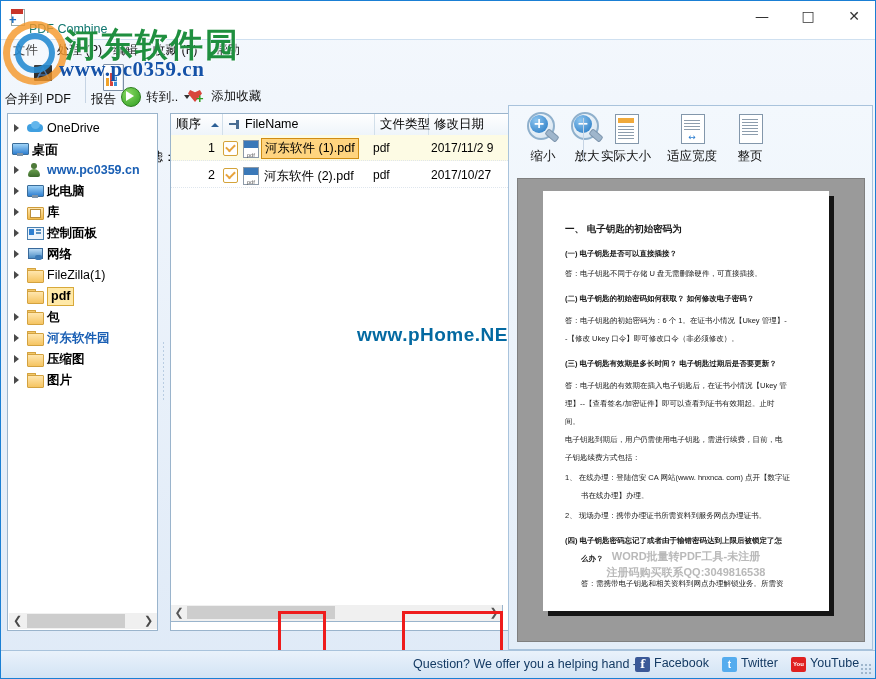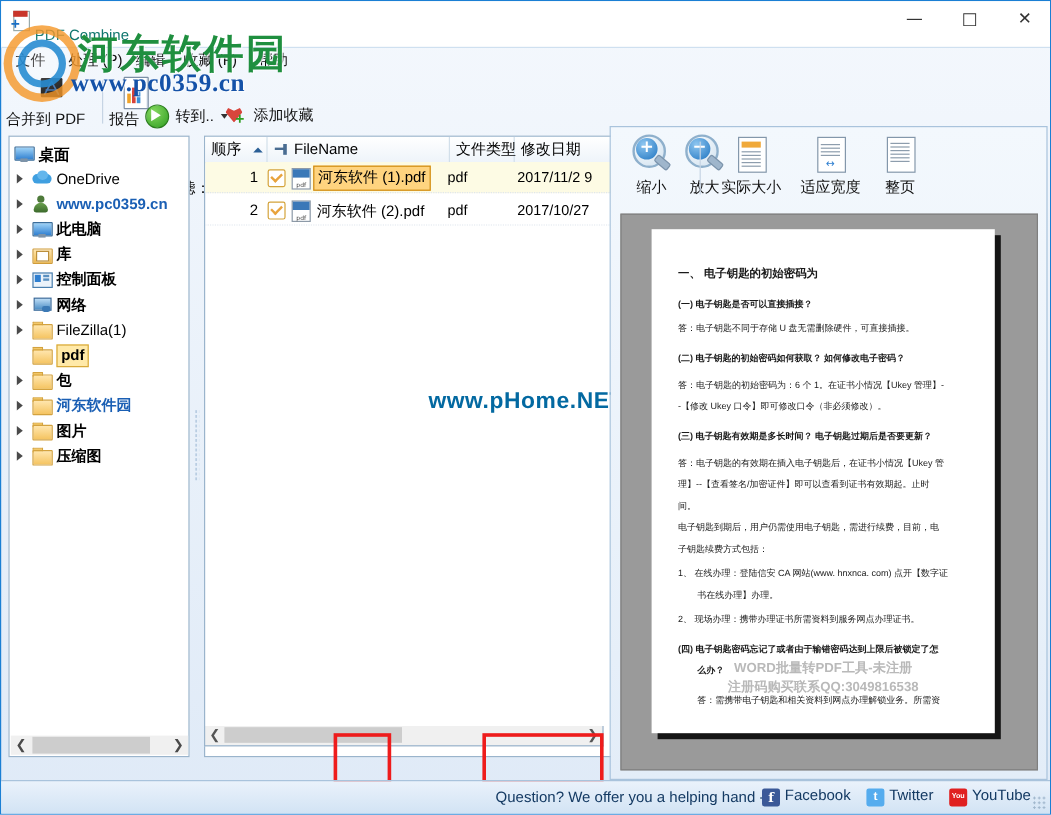--- a/index.html
+++ b/index.html
@@ -314,14 +314,14 @@
 
   <div class="tree-panel">
     <div id="tree-body" style="position:absolute;left:0;top:4px;width:149px;">
+        <div class="tnode">
+          <span class="exp"></span>
+          <span class="ti"><span class="ic-cloud"><i></i><b></b></span></span>
+          <span class="tl">OneDrive</span>
+        </div>
         <div class="tnode root nokid">
           <span class="ti"><span class="ic-mon"><i></i><b></b></span></span>
           <span class="tl bold">桌面</span>
-        </div>
-        <div class="tnode">
-          <span class="exp"></span>
-          <span class="ti"><span class="ic-cloud"><i></i><b></b></span></span>
-          <span class="tl">OneDrive</span>
         </div>
         <div class="tnode">
           <span class="exp"></span>

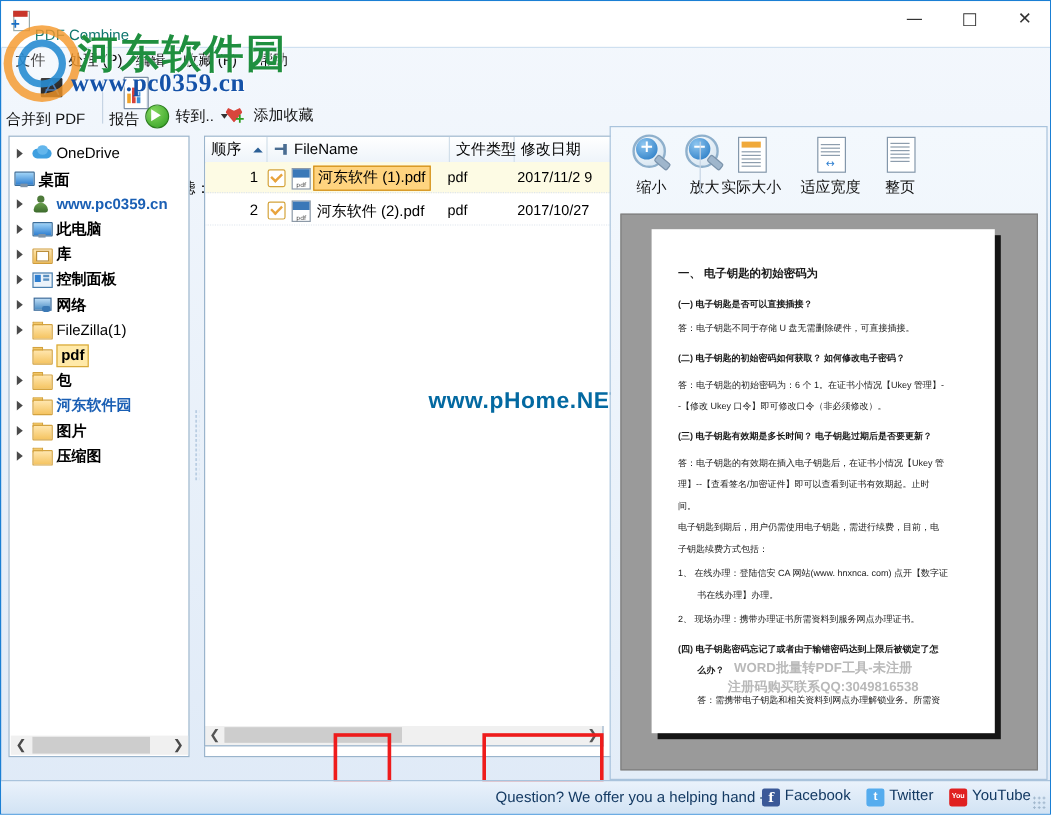--- a/index.html
+++ b/index.html
@@ -370,12 +370,12 @@
         <div class="tnode">
           <span class="exp"></span>
           <span class="ti"><span class="ic-folder"><b></b><i></i></span></span>
+          <span class="tl bold">压缩图</span>
+        </div>
+        <div class="tnode">
+          <span class="exp"></span>
+          <span class="ti"><span class="ic-folder"><b></b><i></i></span></span>
           <span class="tl bold">图片</span>
-        </div>
-        <div class="tnode">
-          <span class="exp"></span>
-          <span class="ti"><span class="ic-folder"><b></b><i></i></span></span>
-          <span class="tl bold">压缩图</span>
         </div>
       </div>
     <div class="tree-hs">

